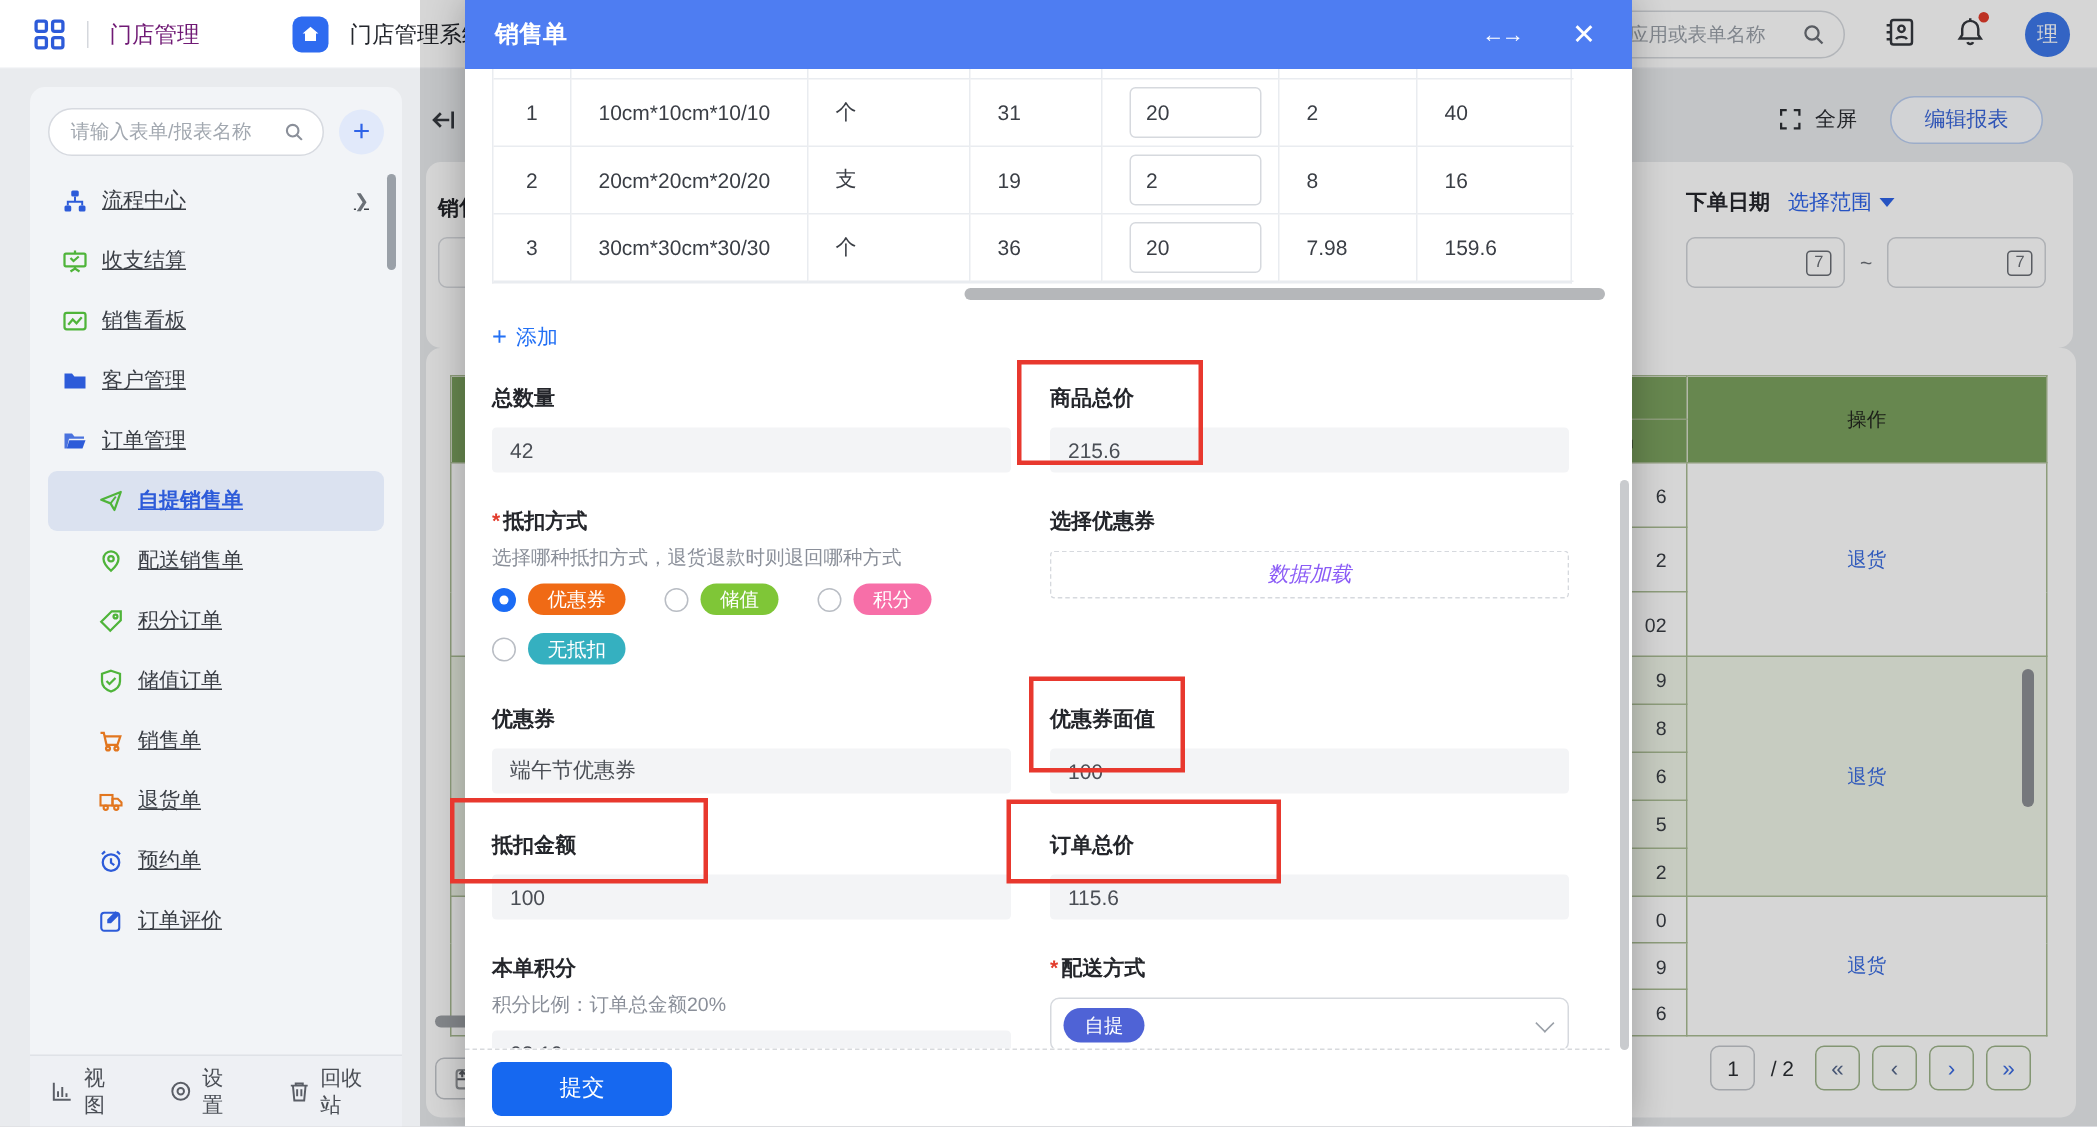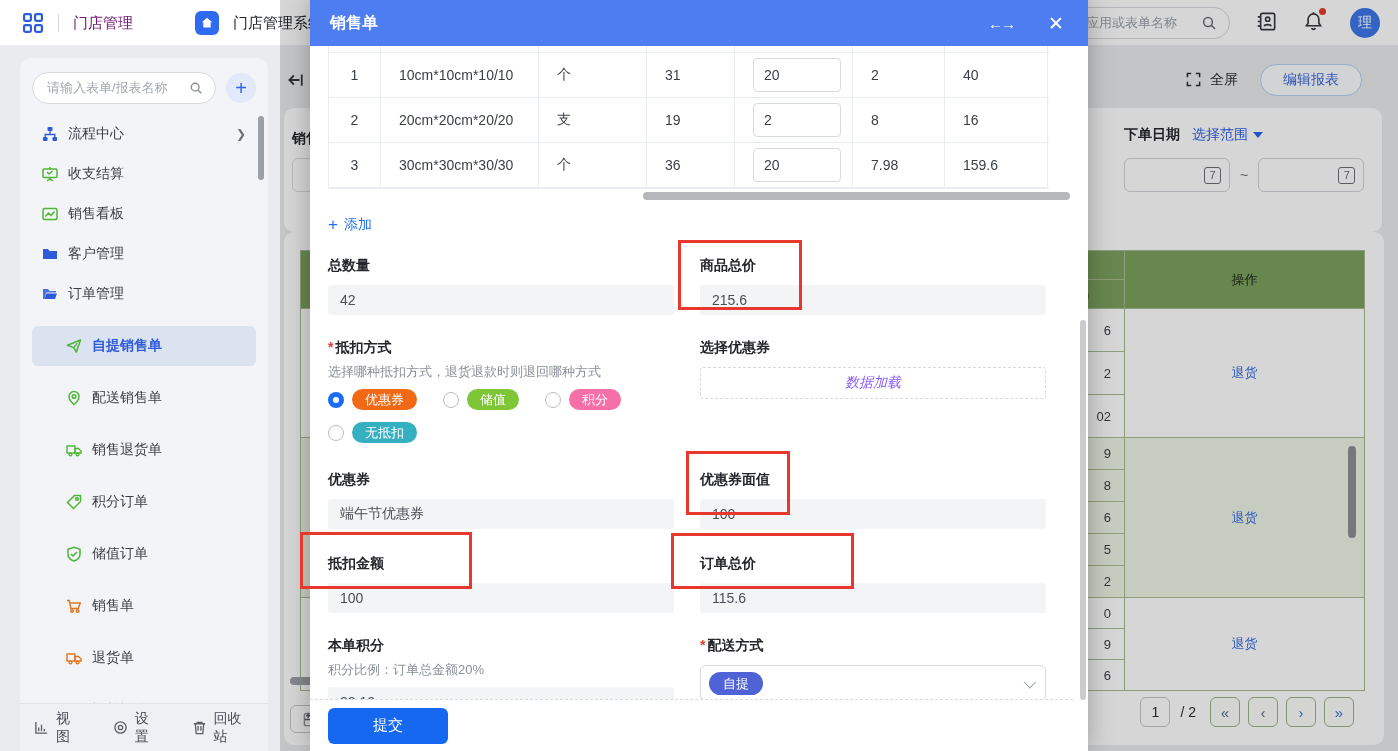--- a/index.html
+++ b/index.html
@@ -30,7 +30,7 @@
   .side-search .ph { color:#a2a8b0; font-size:13px; white-space:nowrap; overflow:hidden; }
   .plus-btn { width:30px; height:30px; border-radius:50%; background:#e1e9fa; color:#2e63e8; font-size:20px; display:flex; align-items:center; justify-content:center; cursor:pointer; }
   .menu { padding:4px 12px 0 12px; }
-  .m-item { height:40px; display:flex; align-items:center; gap:10px; padding:0 10px; border-radius:6px; color:#3a3e45; cursor:pointer; }
+  .m-item { height:40px; display:flex; align-items:center; gap:10px; padding:0 10px; border-radius:6px; color:#3a3e45; cursor:pointer;text-decoration:underline; }
   .m-item .grow { flex:1; }
   .m-sub { padding-left:34px;margin-top:12px; }
   .m-item.active { background:#dbe2f0; color:#2d5bd9; font-weight:bold; }

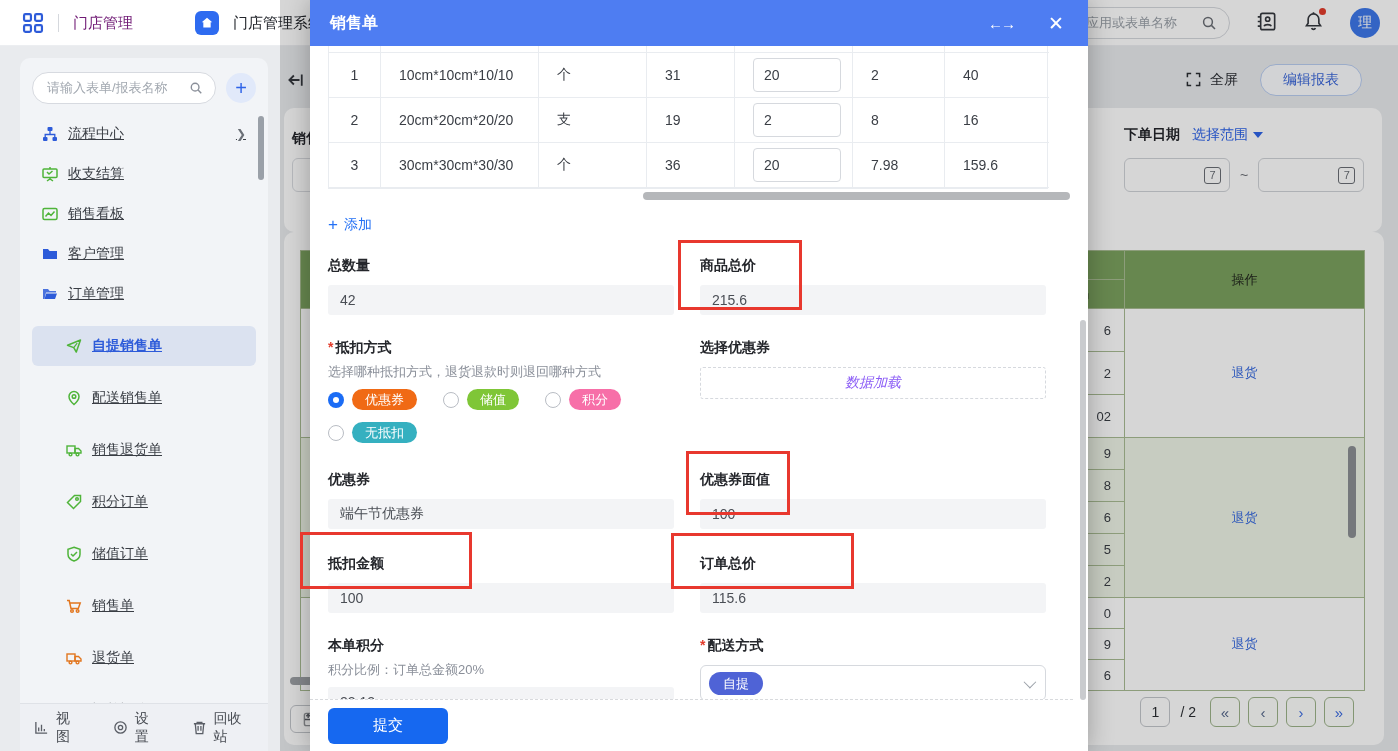--- a/index.html
+++ b/index.html
@@ -32,7 +32,7 @@
   .menu { padding:4px 12px 0 12px; }
   .m-item { height:40px; display:flex; align-items:center; gap:10px; padding:0 10px; border-radius:6px; color:#3a3e45; cursor:pointer;text-decoration:underline; }
   .m-item .grow { flex:1; }
-  .m-sub { padding-left:34px;margin-top:12px; }
+  .m-sub { padding-left:34px; }
   .m-item.active { background:#dbe2f0; color:#2d5bd9; font-weight:bold; }
   .chev { color:#6b7077; font-size:12px; }
   .ic { display:inline-flex; width:16px; height:16px; flex:none; }

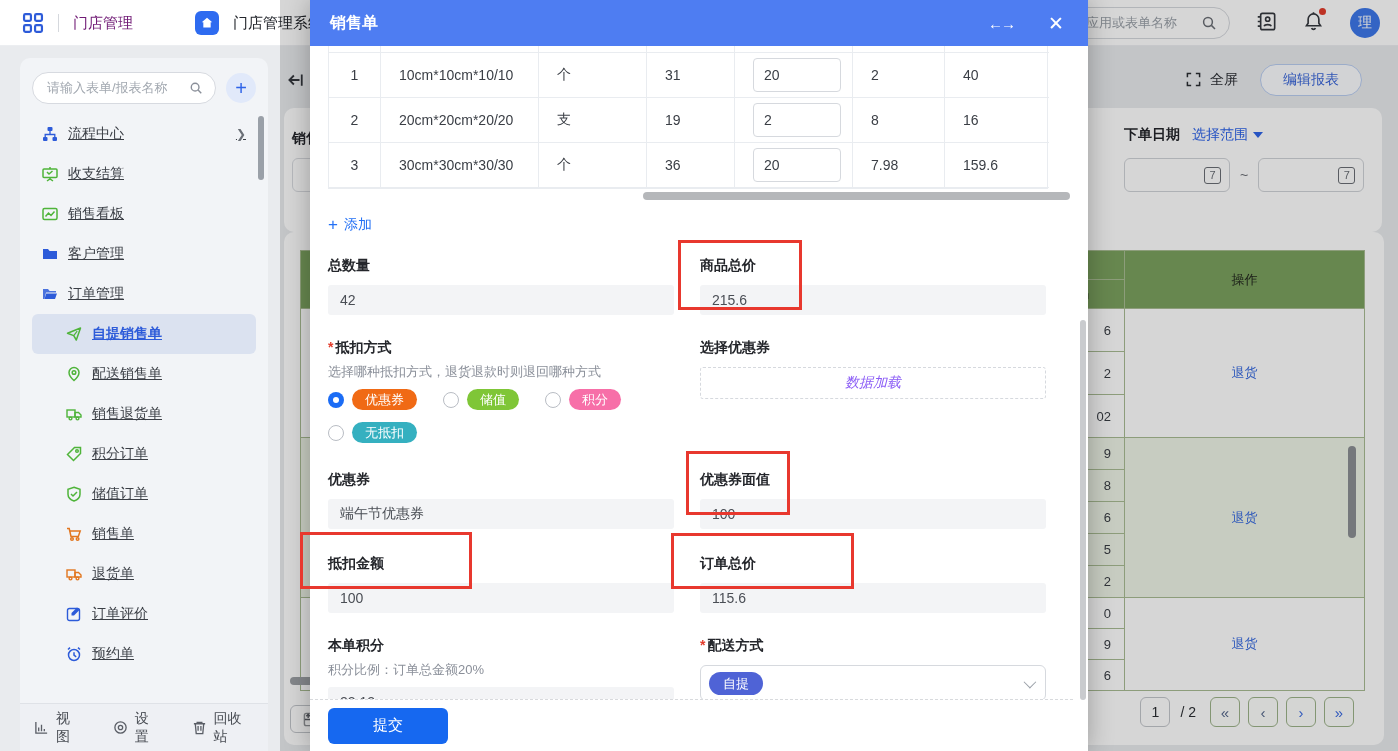--- a/index.html
+++ b/index.html
@@ -281,19 +281,6 @@
         <div class="m-item m-sub">
           <span class="ic ic-green">
               <svg viewBox="0 0 16 16" width="16" height="16">
-                <g fill="none" stroke="currentColor" stroke-width="1.4">
-                  <rect x="1" y="4" width="8" height="7"></rect>
-                  <path d="M9 6.5h3.5L15 9v2H9z"></path>
-                  <circle cx="4.5" cy="12.5" r="1.4"></circle>
-                  <circle cx="11.5" cy="12.5" r="1.4"></circle>
-                </g>
-              </svg>
-            </span>
-          <span class="grow">销售退货单</span>
-        </div>
-        <div class="m-item m-sub">
-          <span class="ic ic-green">
-              <svg viewBox="0 0 16 16" width="16" height="16">
                 <g fill="none" stroke="currentColor" stroke-width="1.5">
                   <path d="M1.5 8.5l7-7h6v6l-7 7z"></path>
                   <circle cx="11" cy="5" r="1.3"></circle>

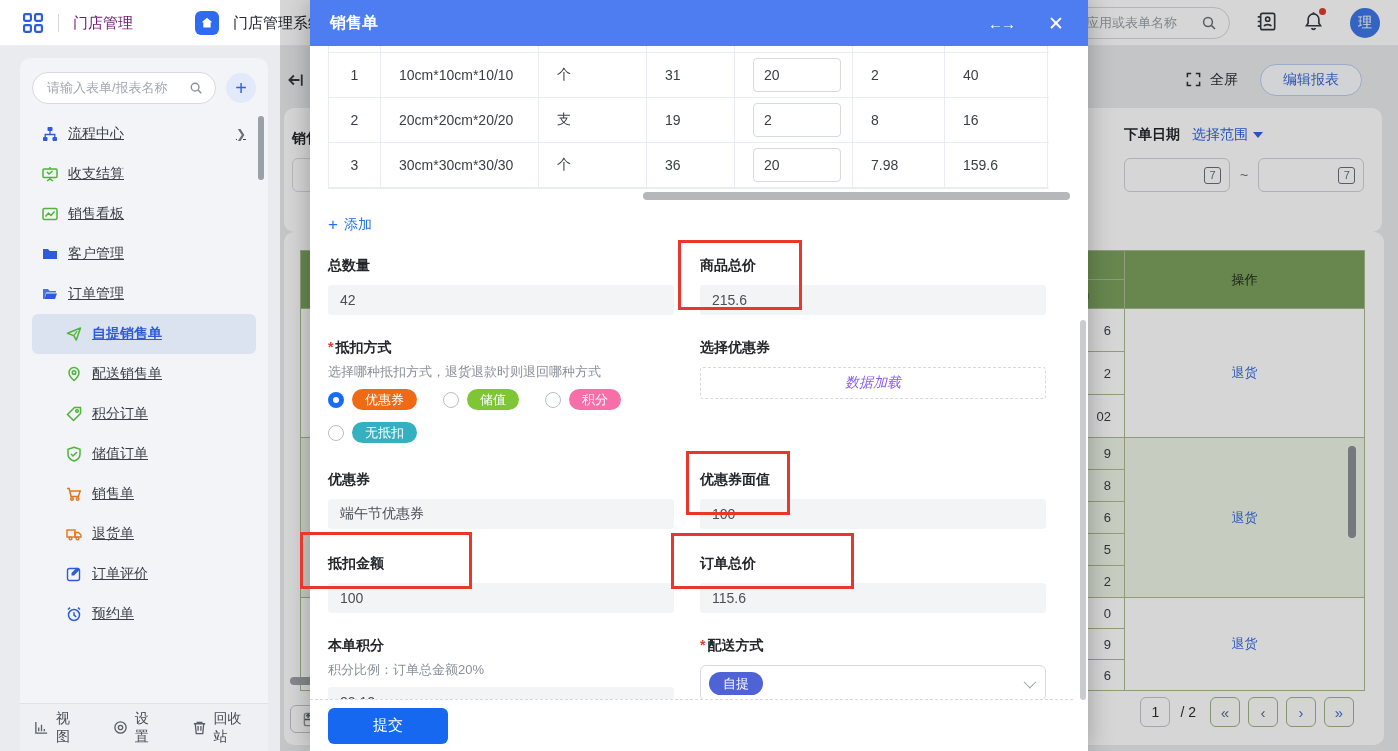--- a/index.html
+++ b/index.html
@@ -328,6 +328,17 @@
         <div class="m-item m-sub">
           <span class="ic ic-blue">
               <svg viewBox="0 0 16 16" width="16" height="16">
+                <g fill="none" stroke="currentColor" stroke-width="1.5">
+                  <circle cx="8" cy="9" r="5.5"></circle>
+                  <path d="M8 6.2v3l2.2 1.6M2 3.5L4 1.6M14 3.5l-2-1.9"></path>
+                </g>
+              </svg>
+            </span>
+          <span class="grow">预约单</span>
+        </div>
+        <div class="m-item m-sub">
+          <span class="ic ic-blue">
+              <svg viewBox="0 0 16 16" width="16" height="16">
                 <g fill="none" stroke="currentColor" stroke-width="1.4">
                   <rect x="1.5" y="2.5" width="12" height="12" rx="2"></rect>
                   <path d="M11 1.5l2.5 2.5L8 9.5H5.5V7z" fill="currentColor" stroke="none"></path>
@@ -335,17 +346,6 @@
               </svg>
             </span>
           <span class="grow">订单评价</span>
-        </div>
-        <div class="m-item m-sub">
-          <span class="ic ic-blue">
-              <svg viewBox="0 0 16 16" width="16" height="16">
-                <g fill="none" stroke="currentColor" stroke-width="1.5">
-                  <circle cx="8" cy="9" r="5.5"></circle>
-                  <path d="M8 6.2v3l2.2 1.6M2 3.5L4 1.6M14 3.5l-2-1.9"></path>
-                </g>
-              </svg>
-            </span>
-          <span class="grow">预约单</span>
         </div>
       </div>
       <div class="side-thumb"></div>

